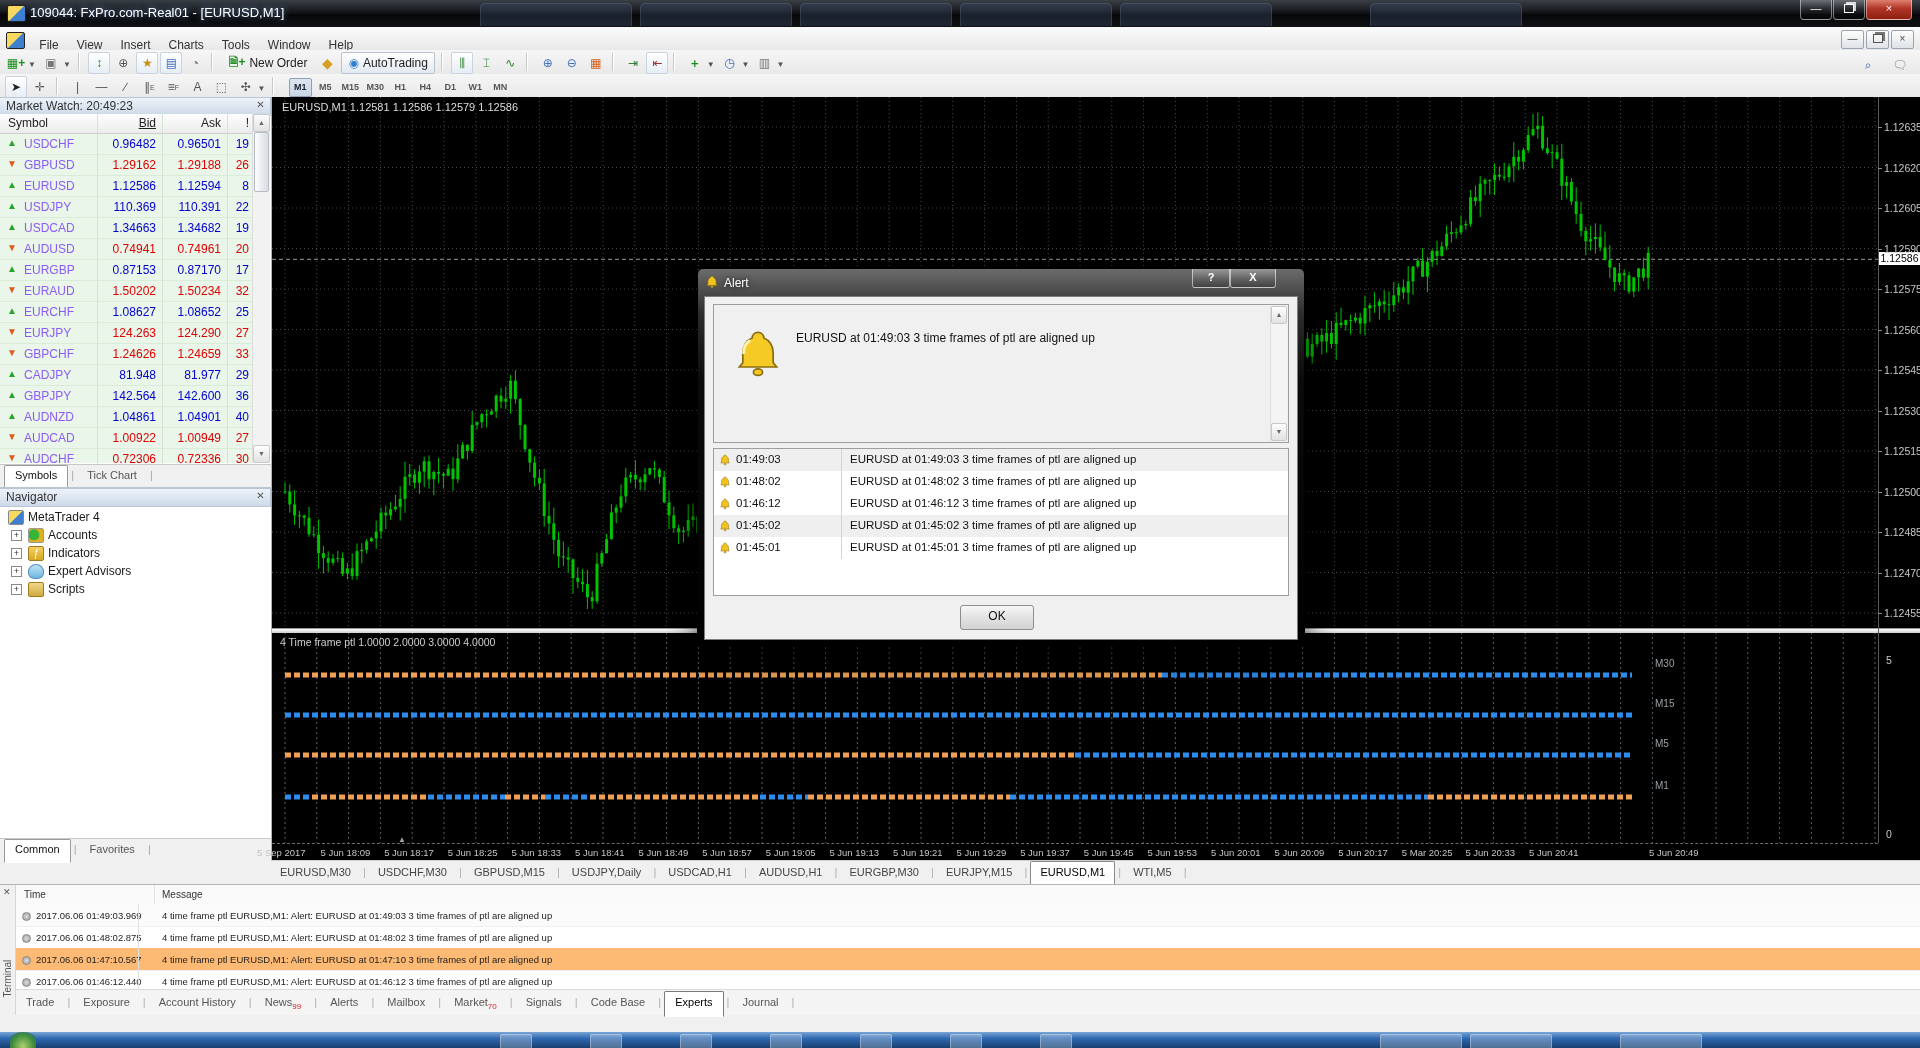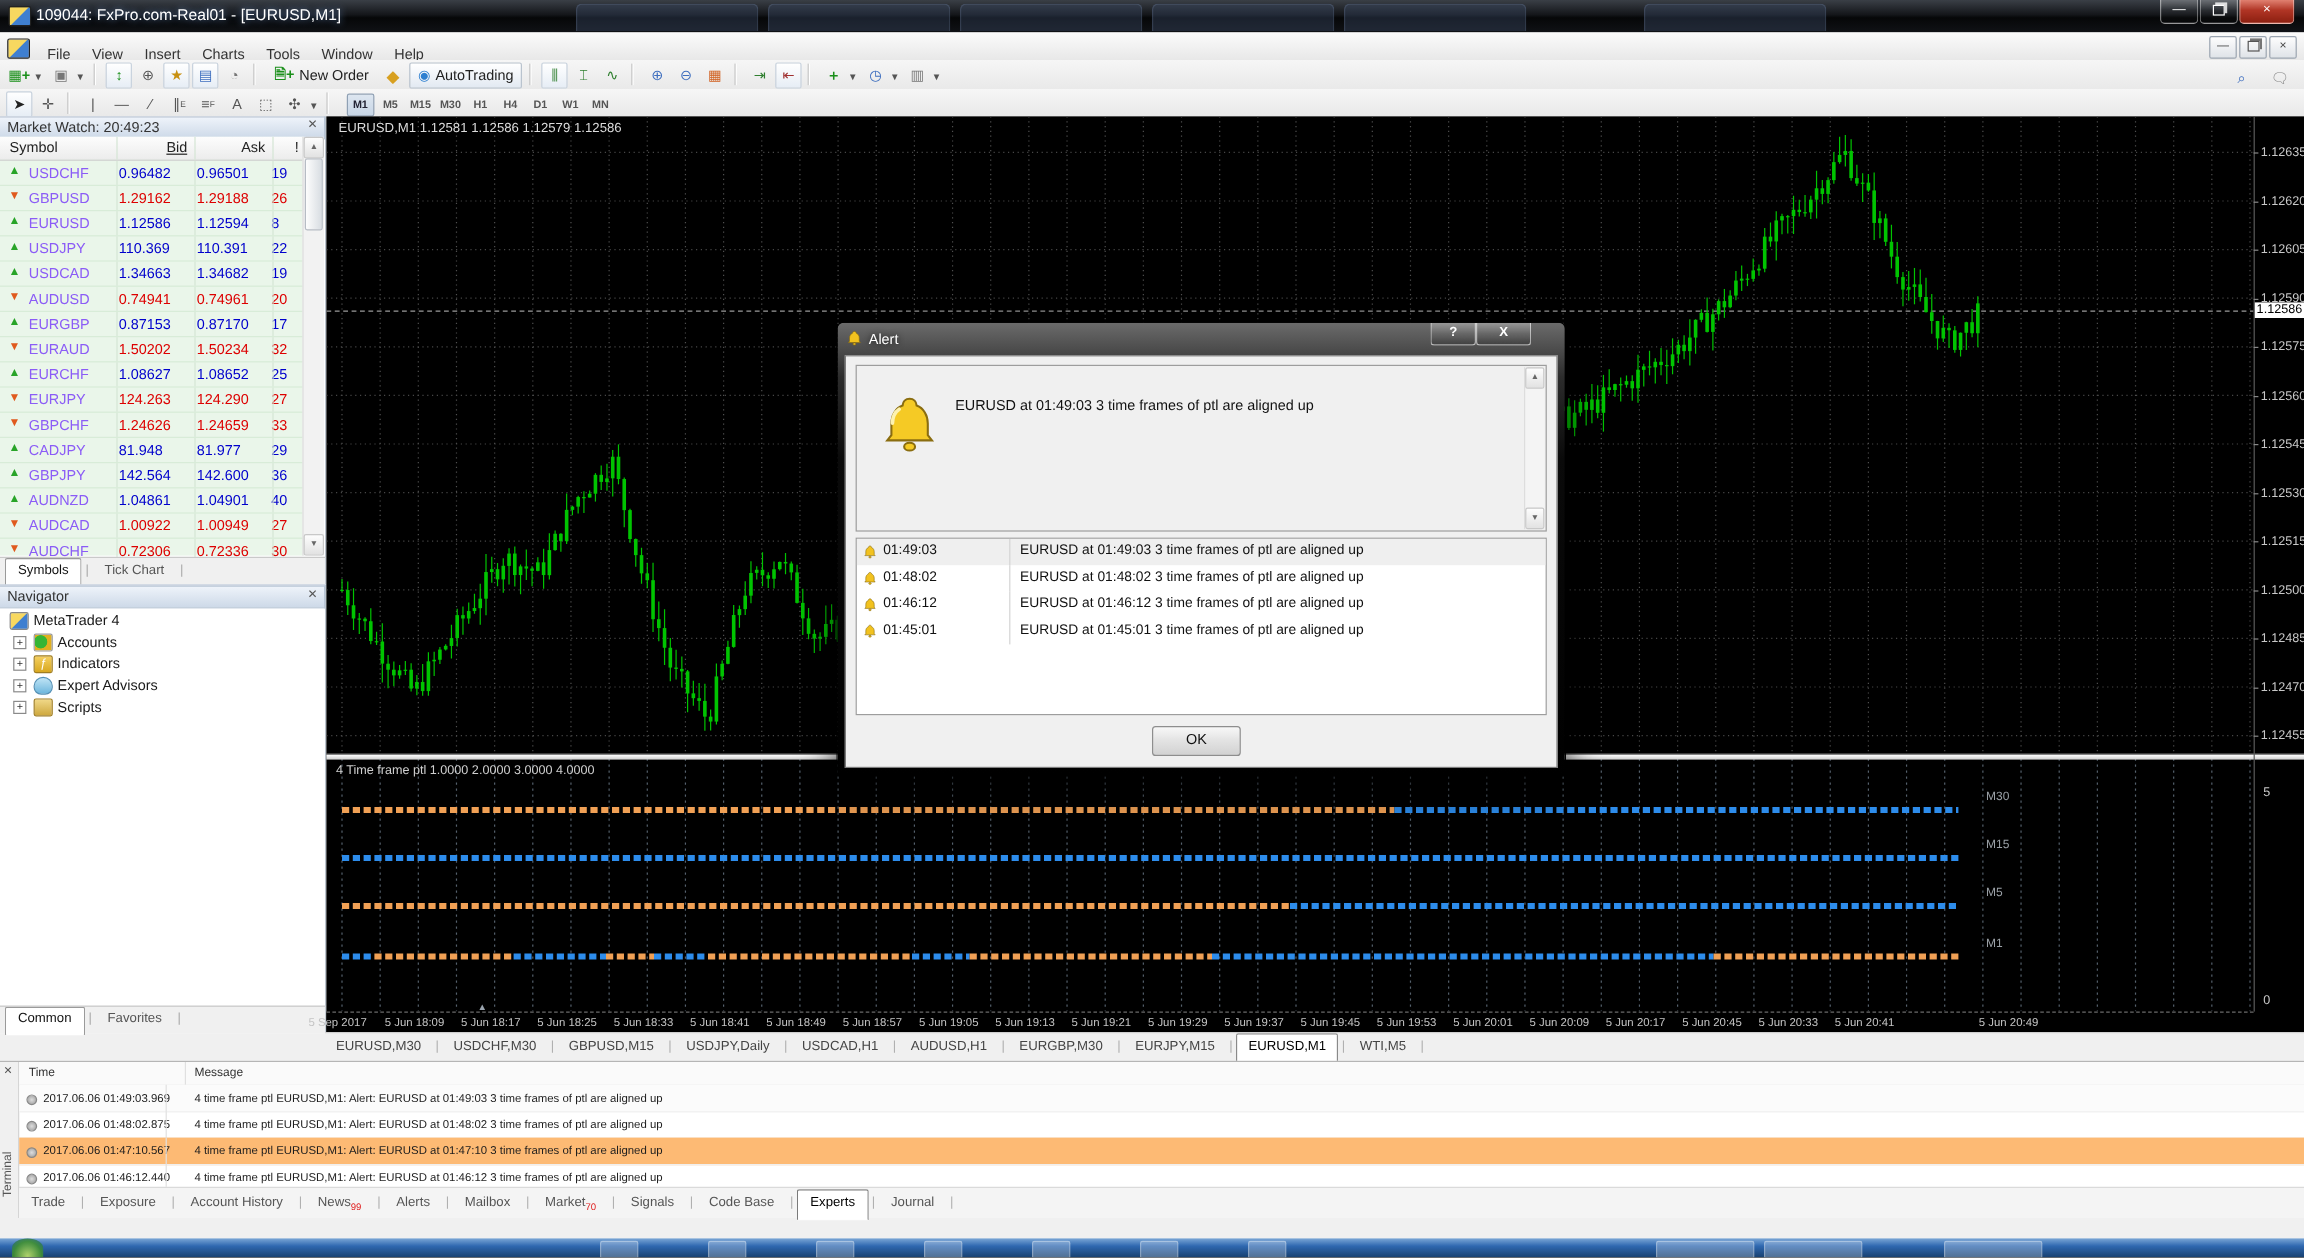--- a/index.html
+++ b/index.html
@@ -54,7 +54,7 @@
   .mw-row{position:relative;height:20px;border-bottom:1px solid #d8ecd8;}
   .mw-sym{position:absolute;left:24px;top:3px;color:#8b5cf6;}
   .mw-arrow{position:absolute;left:7px;top:3px;font-size:10px;}
-  .mw-bid,.mw-ask,.mw-spr{position:absolute;top:3px;text-align:left;}
+  .mw-bid,.mw-ask,.mw-spr{position:absolute;top:3px;text-align:right;}
   .mw-bid{left:99px;width:57px;} .mw-ask{left:164px;width:57px;} .mw-spr{left:226px;width:23px;}
   .up-val{color:#0000cc;} .dn-val{color:#dd0000;}
   #mw-scroll{position:absolute;right:1px;top:17px;width:17px;bottom:24px;background:#f2f2f2;border-left:1px solid #ddd;}

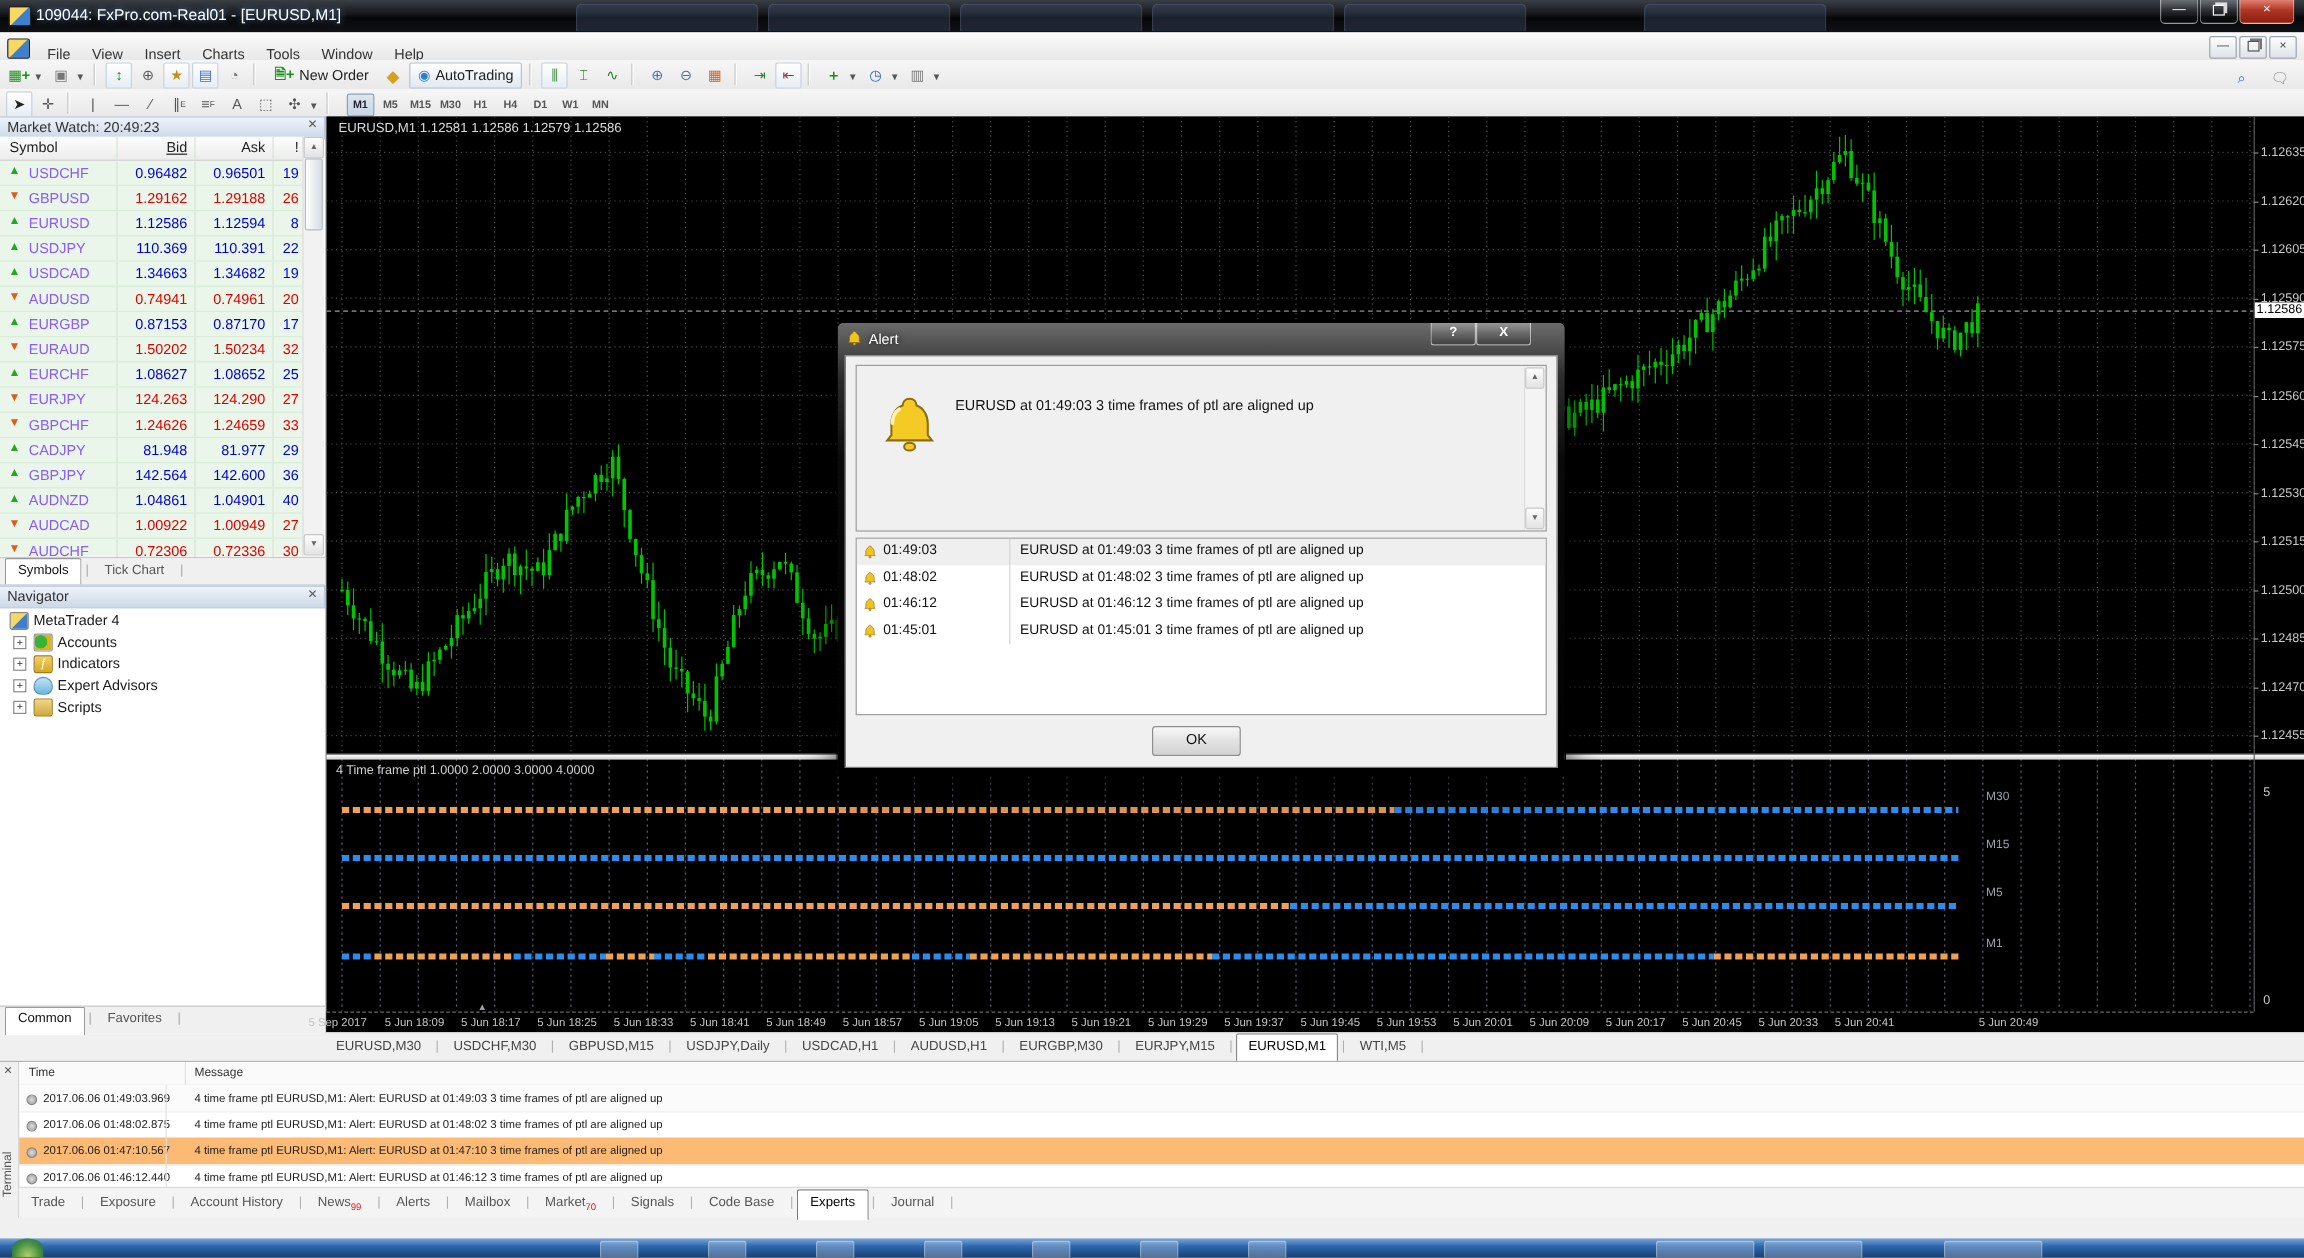--- a/index.html
+++ b/index.html
@@ -1318,6 +1318,15 @@
             <span class="al-div"></span>
             <span class="al-msg">EURUSD at 01:46:12 3 time frames of ptl are aligned up</span>
           </div>
+          <div class="al-row alt">
+            <svg width="12" height="12" viewBox="0 0 24 24" style="position: absolute; left: 5px; top: 5px;">
+              <path d="M12 2c-1.6 0-2.6 1.2-2.7 2.6C6.6 5.6 5 8.4 5 11.5V16l-1.6 2h17.2L19 16v-4.5c0-3.1-1.6-5.9-4.3-6.9C14.6 3.2 13.6 2 12 2z" fill="#f2c21f" stroke="#8a6d10"></path>
+              <ellipse cx="12" cy="20.4" rx="2.1" ry="1.5" fill="#f2c21f" stroke="#8a6d10"></ellipse>
+            </svg>
+            <span class="al-time">01:45:02</span>
+            <span class="al-div"></span>
+            <span class="al-msg">EURUSD at 01:45:02 3 time frames of ptl are aligned up</span>
+          </div>
           <div class="al-row">
             <svg width="12" height="12" viewBox="0 0 24 24" style="position: absolute; left: 5px; top: 5px;">
               <path d="M12 2c-1.6 0-2.6 1.2-2.7 2.6C6.6 5.6 5 8.4 5 11.5V16l-1.6 2h17.2L19 16v-4.5c0-3.1-1.6-5.9-4.3-6.9C14.6 3.2 13.6 2 12 2z" fill="#f2c21f" stroke="#8a6d10"></path>

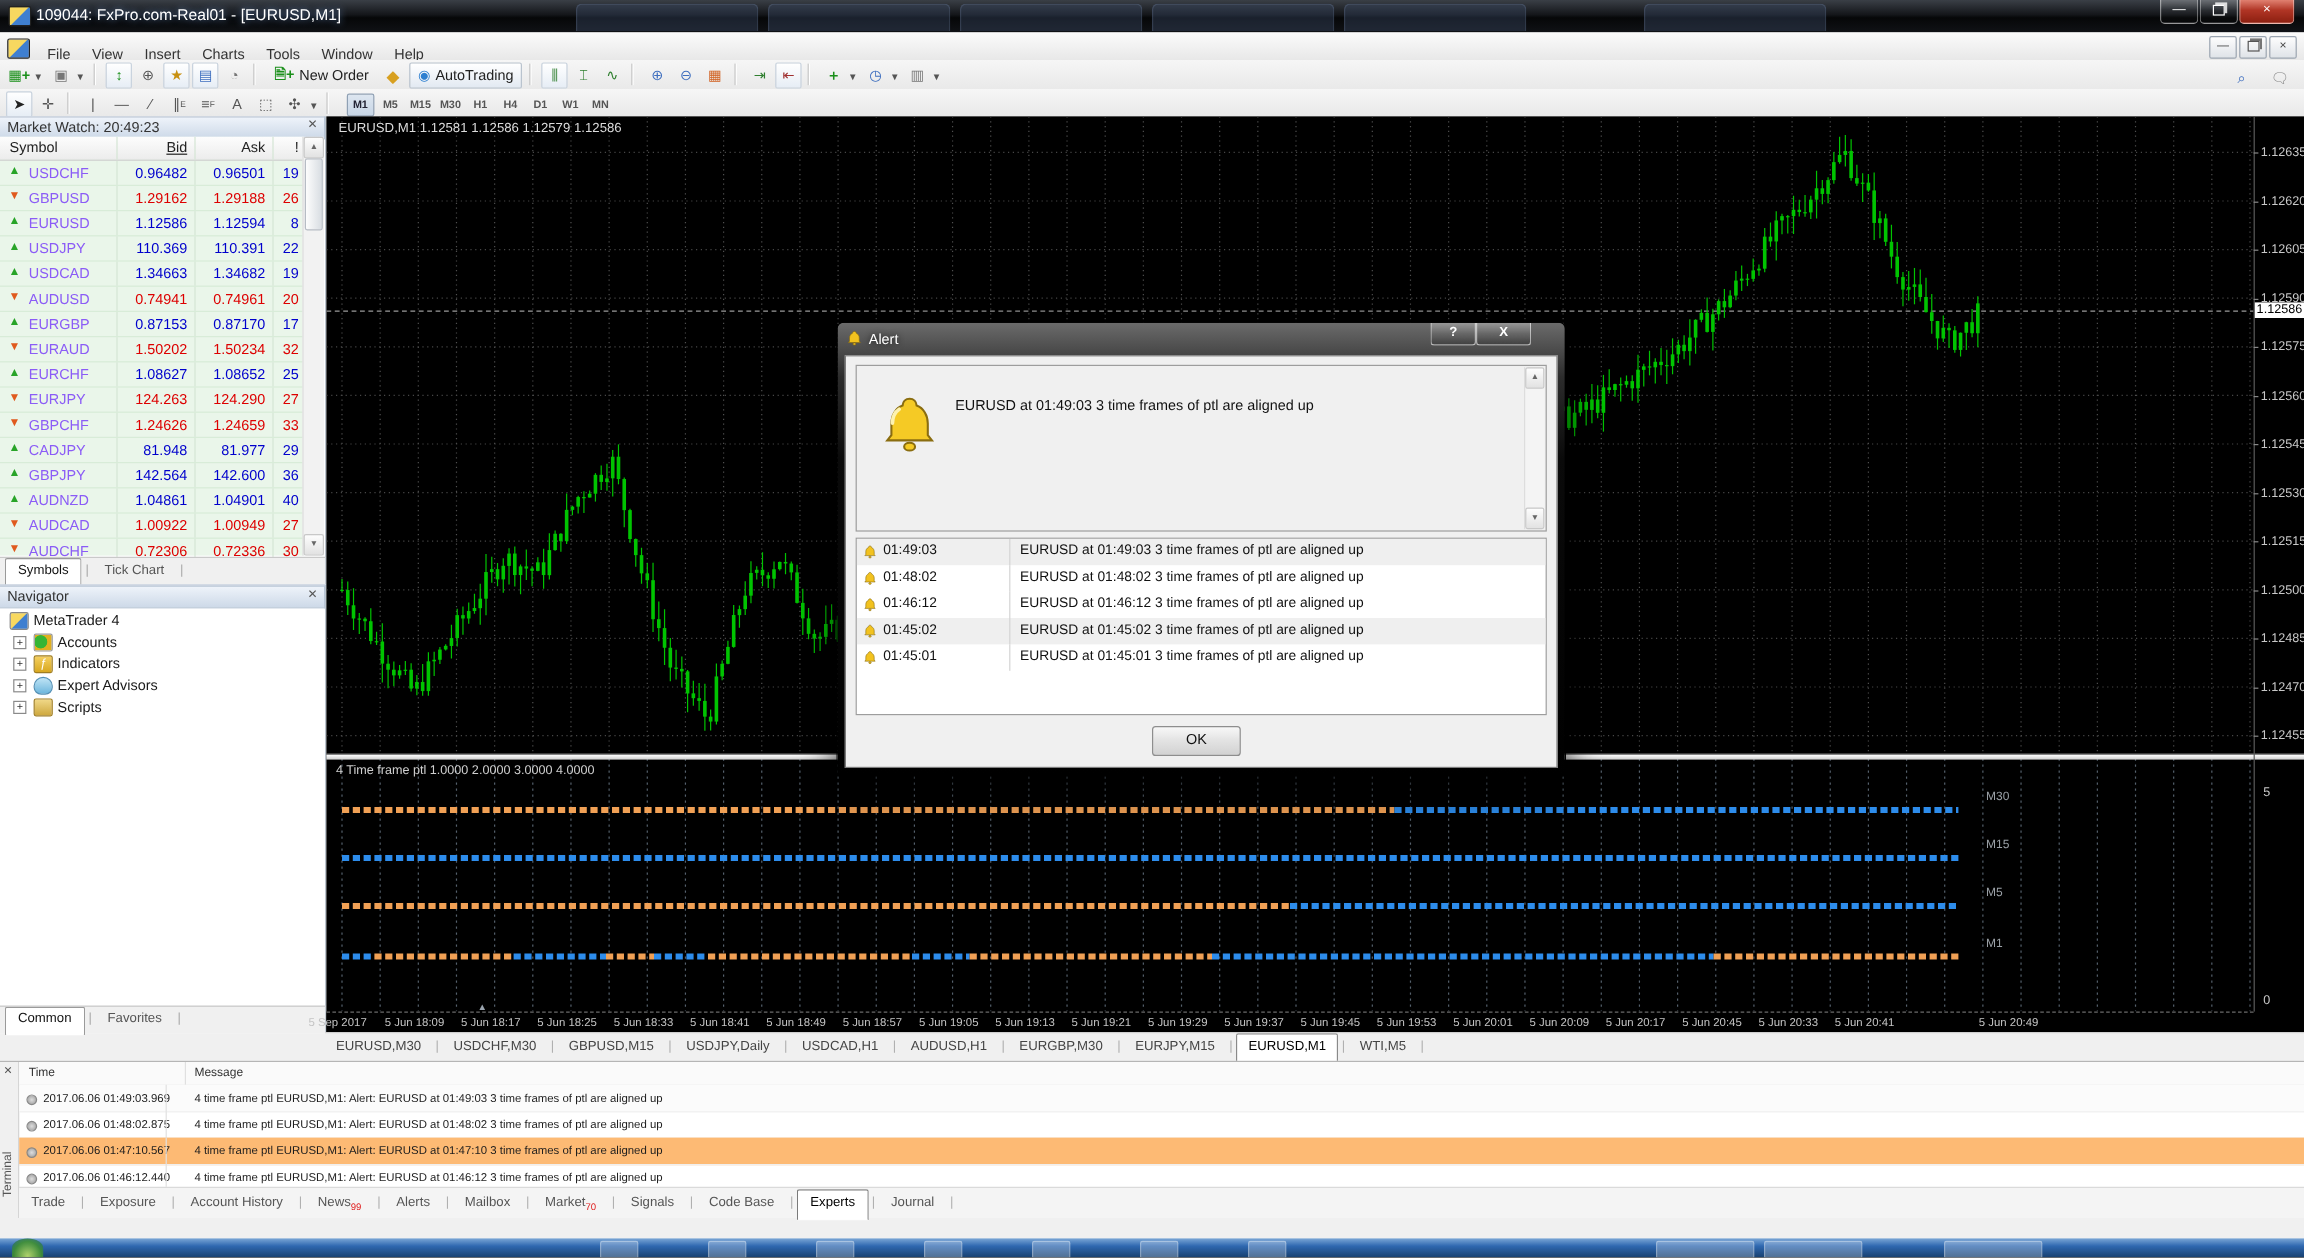--- a/index.html
+++ b/index.html
@@ -1205,7 +1205,7 @@
       <span class="time-label" style="left: 939px;">5 Jun 20:01</span>
       <span class="time-label" style="left: 1002.6px;">5 Jun 20:09</span>
       <span class="time-label" style="left: 1066.2px;">5 Jun 20:17</span>
-      <span class="time-label" style="left: 1129.8px;">5 Jun 20:45</span>
+      <span class="time-label" style="left: 1129.8px;">5 Mar 20:25</span>
       <span class="time-label" style="left: 1193.4px;">5 Jun 20:33</span>
       <span class="time-label" style="left: 1257px;">5 Jun 20:41</span>
       <span class="time-label" style="left: 1377px;">5 Jun 20:49</span>

